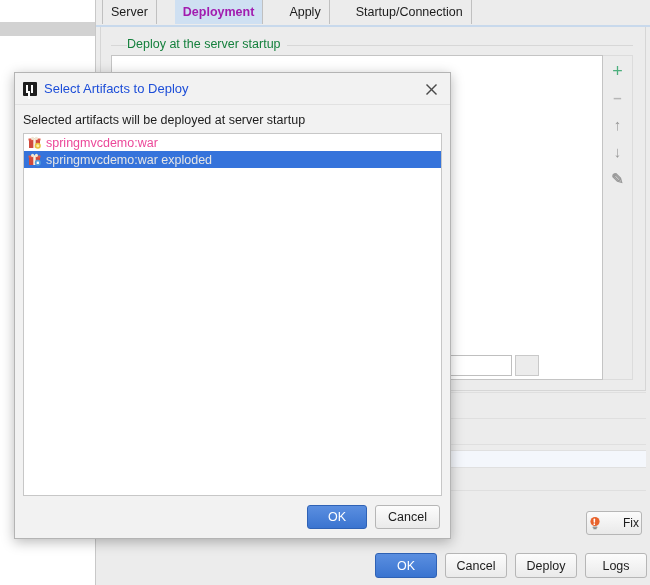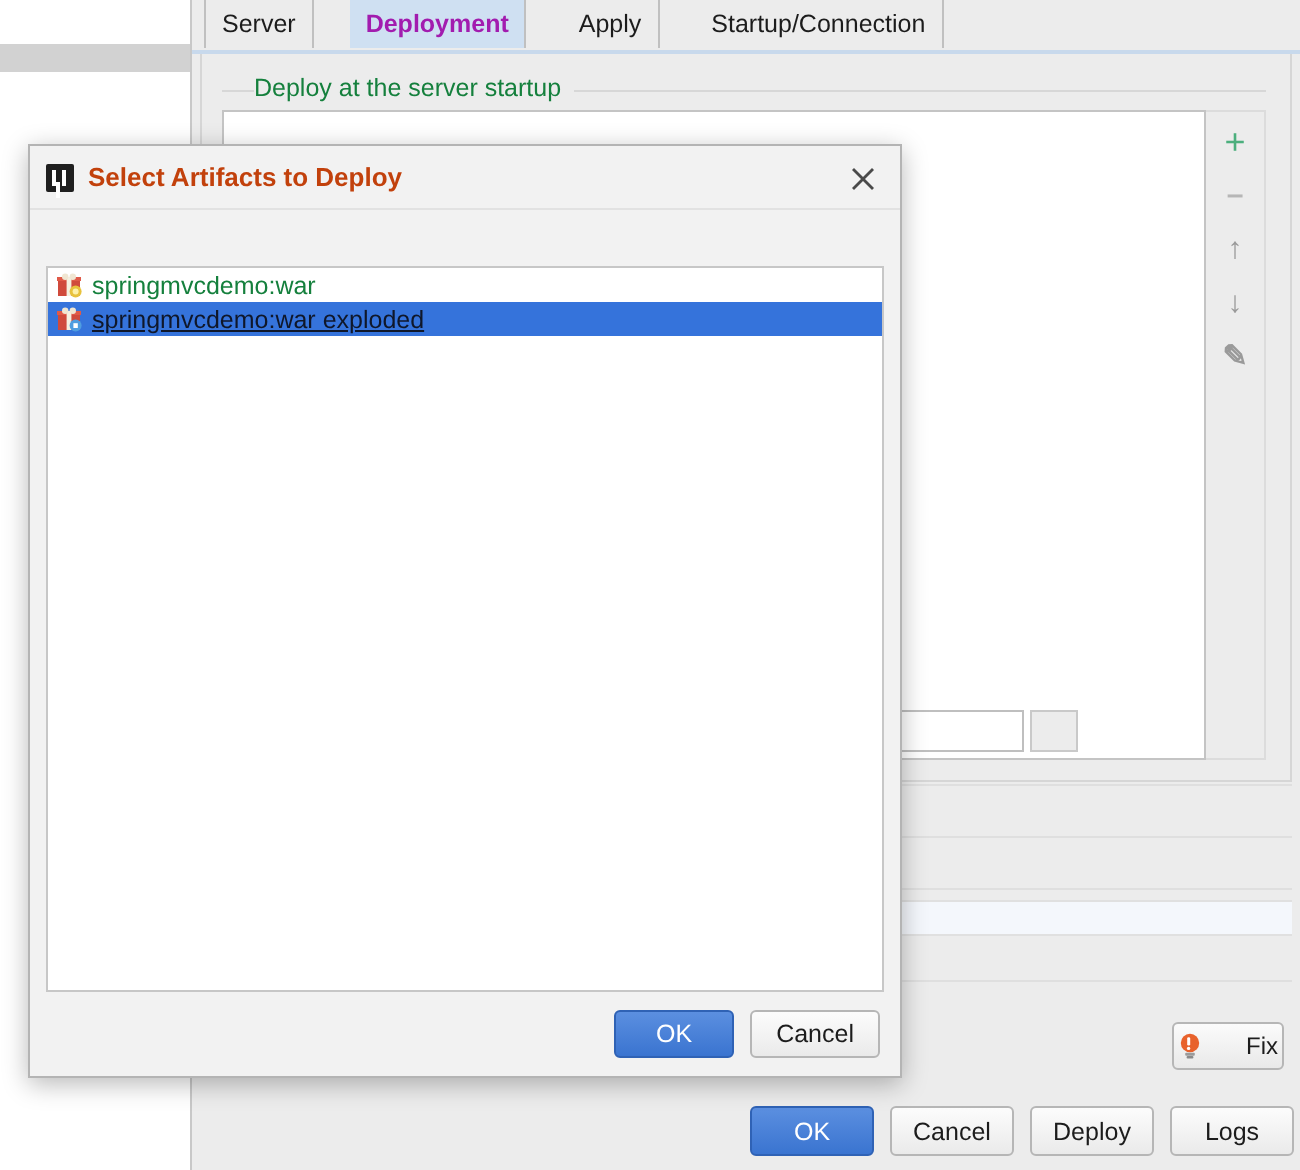--- a/index.html
+++ b/index.html
@@ -279,8 +279,7 @@
   }
   .dialog-title {
     font-size: 13px;
-    color: #c2410c;
-    font-weight: bold;
+    color: #1d4ed8;
   }
   .dialog-close {
     position: absolute;

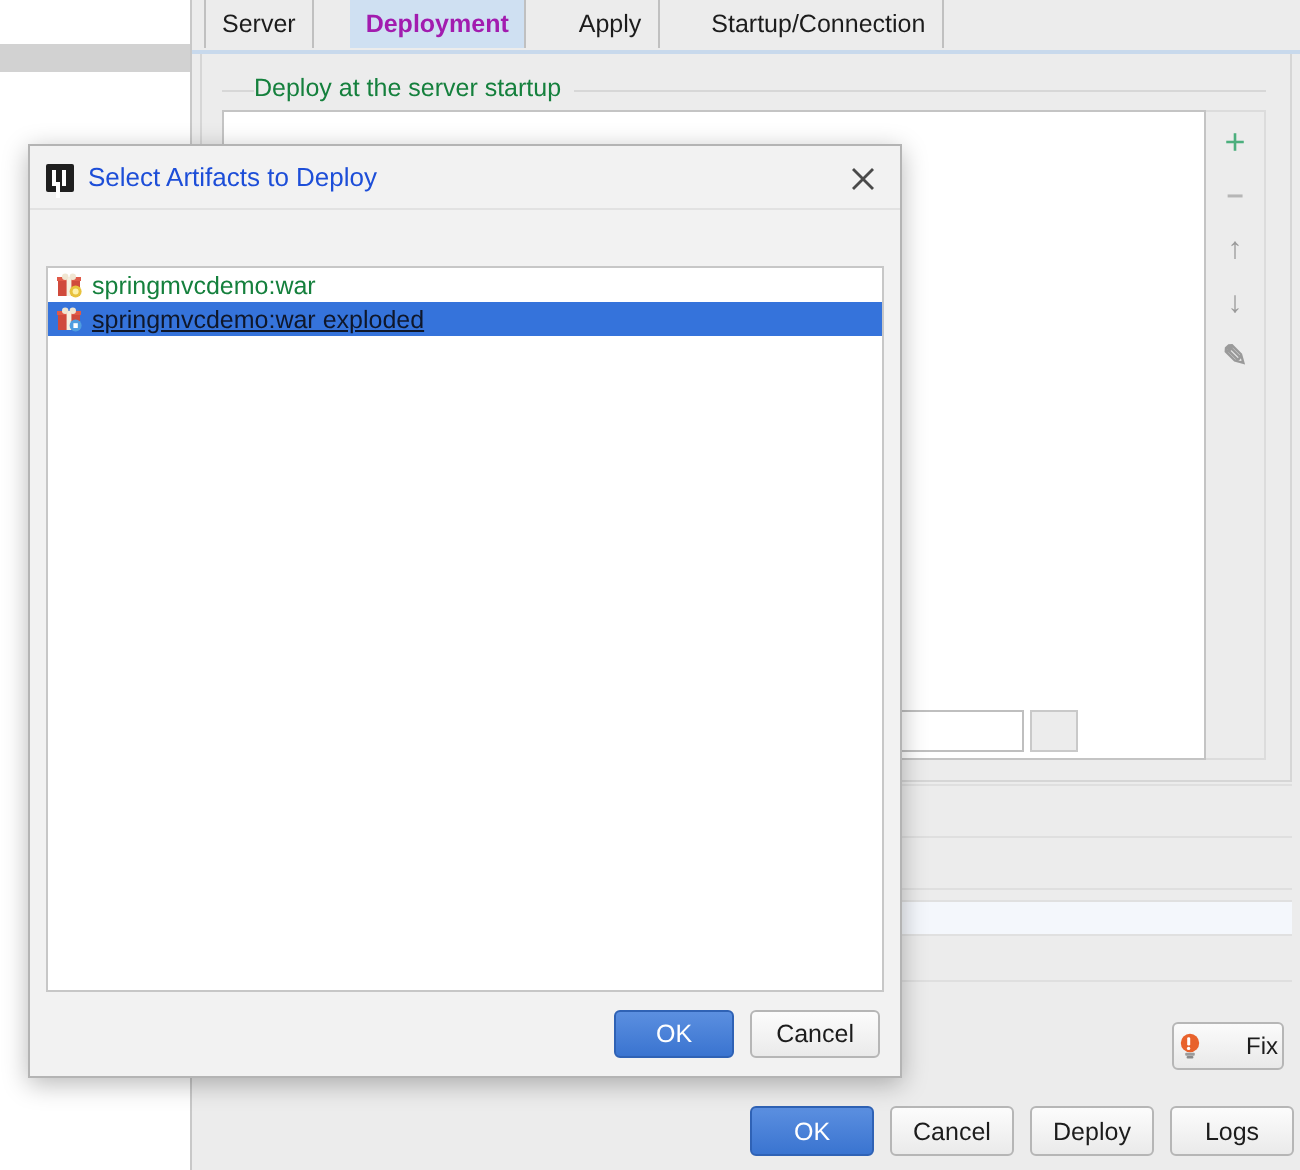--- a/index.html
+++ b/index.html
@@ -453,6 +453,7 @@
     </div>
 
     <div class="dialog-body">
+      <div class="dialog-label">Selected artifacts will be deployed at server startup</div>
 
       <div class="artifact-list" id="artifact-list">
           <div class="artifact-row">

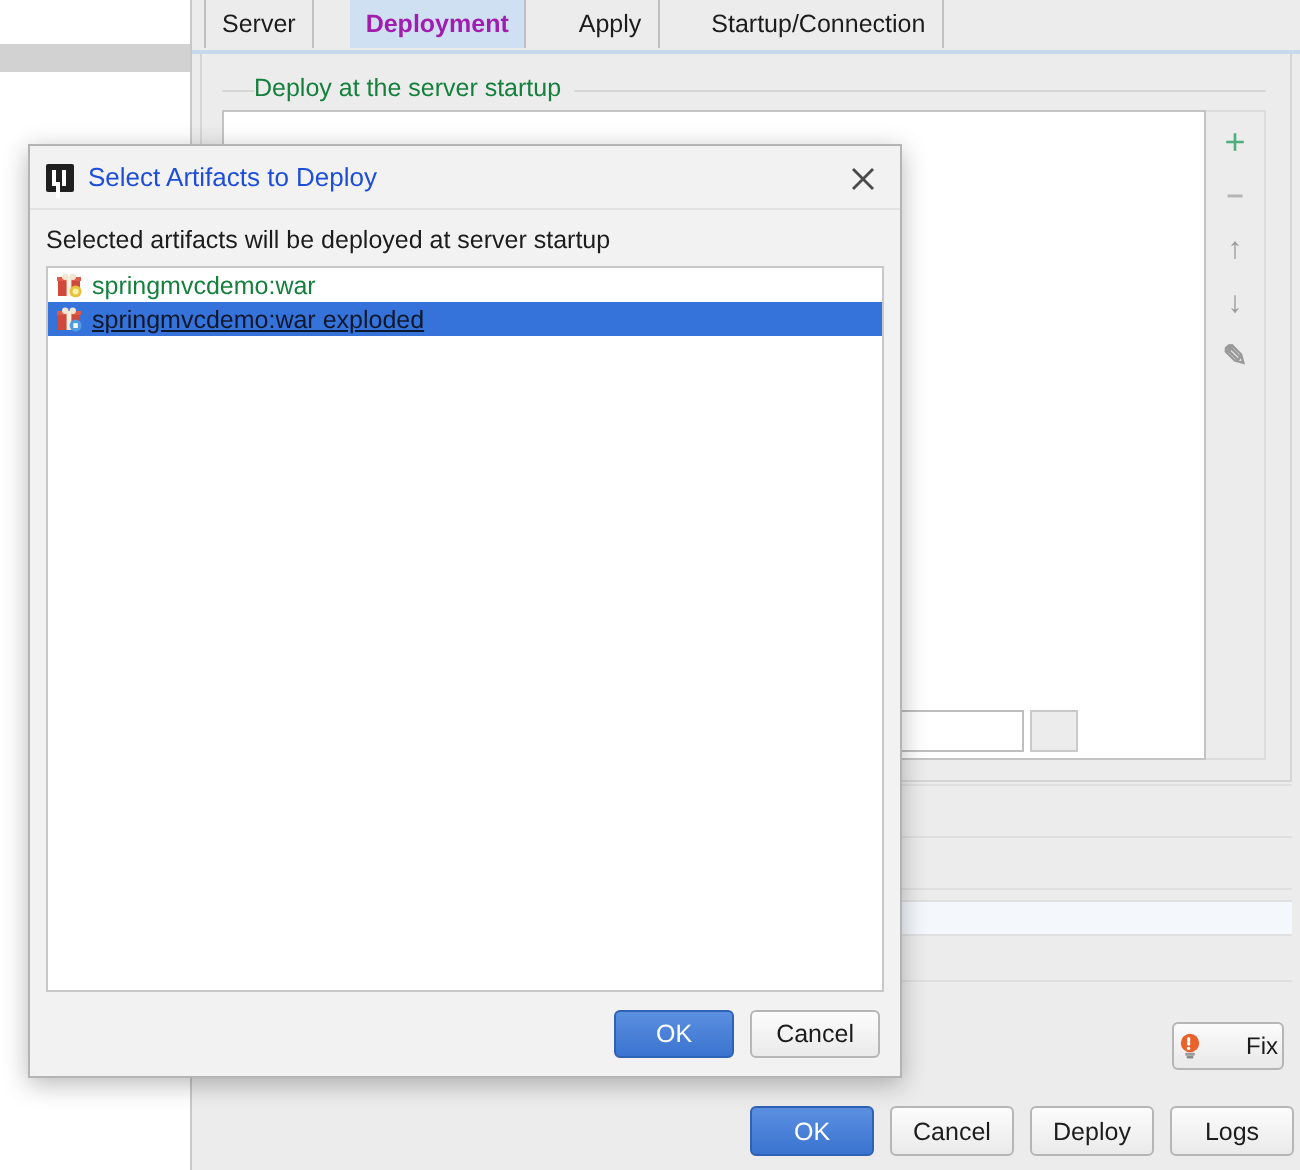--- a/index.html
+++ b/index.html
@@ -315,7 +315,7 @@
     align-items: center;
     padding-left: 4px;
     font-size: 12.5px;
-    color: #15803d;
+    color: #ec4899;
     cursor: default;
   }
   .artifact-row.selected {

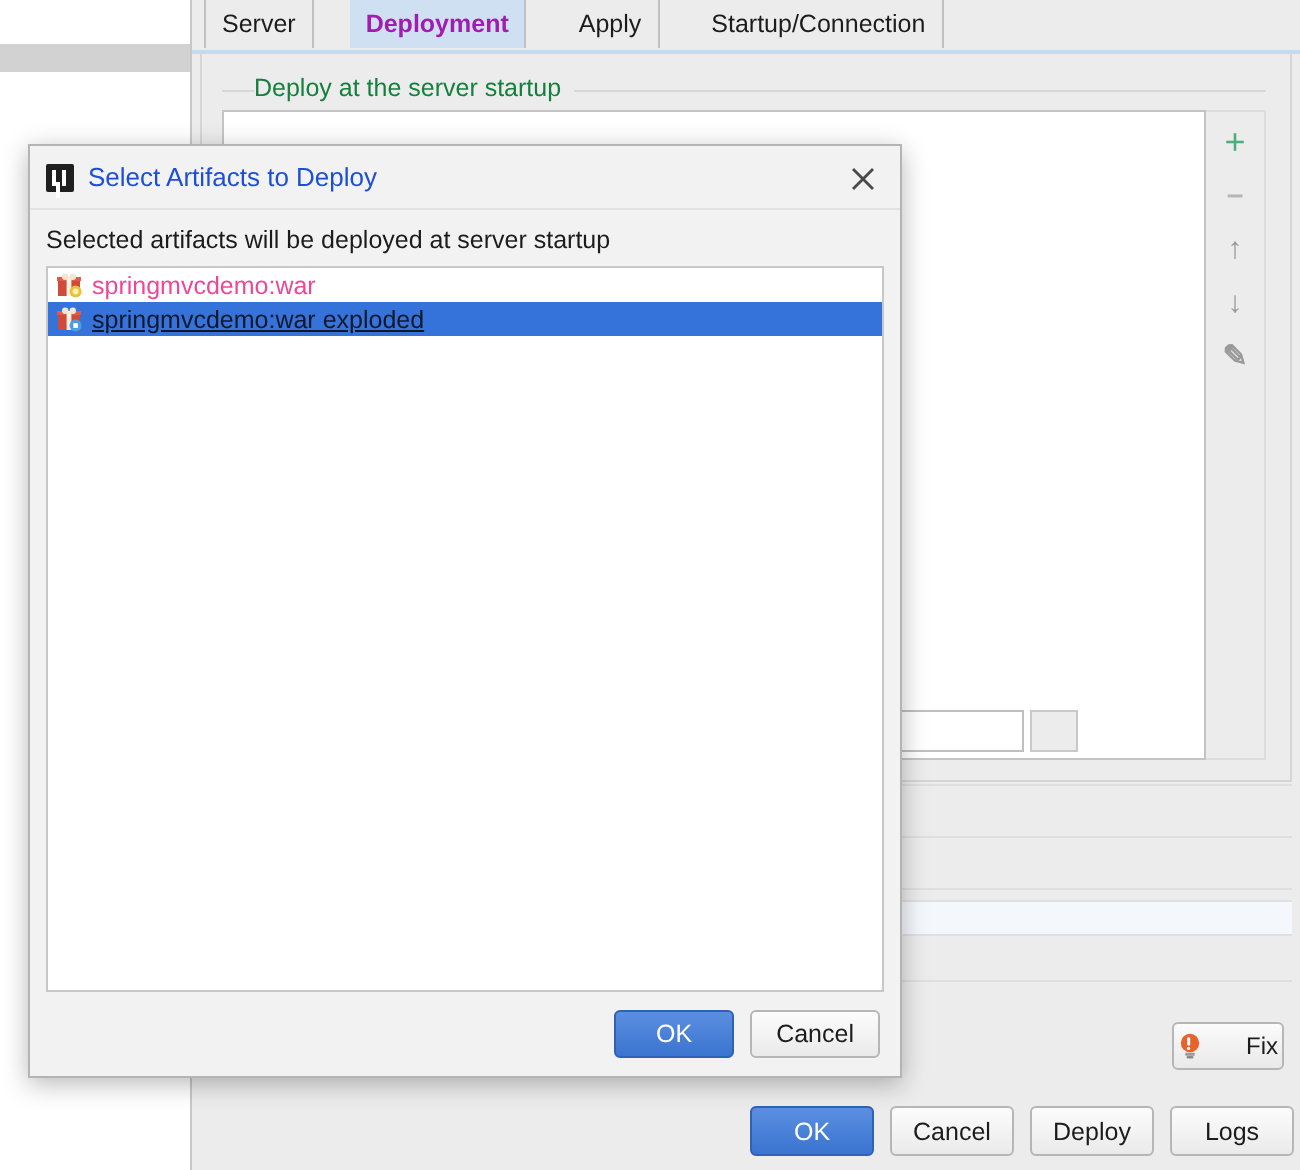--- a/index.html
+++ b/index.html
@@ -320,8 +320,7 @@
   }
   .artifact-row.selected {
     background: #3573db;
-    color: #0f172a;
-    text-decoration: underline;
+    color: #e5e5e5;
   }
   .artifact-label { margin-left: 5px; white-space: nowrap; }
 

